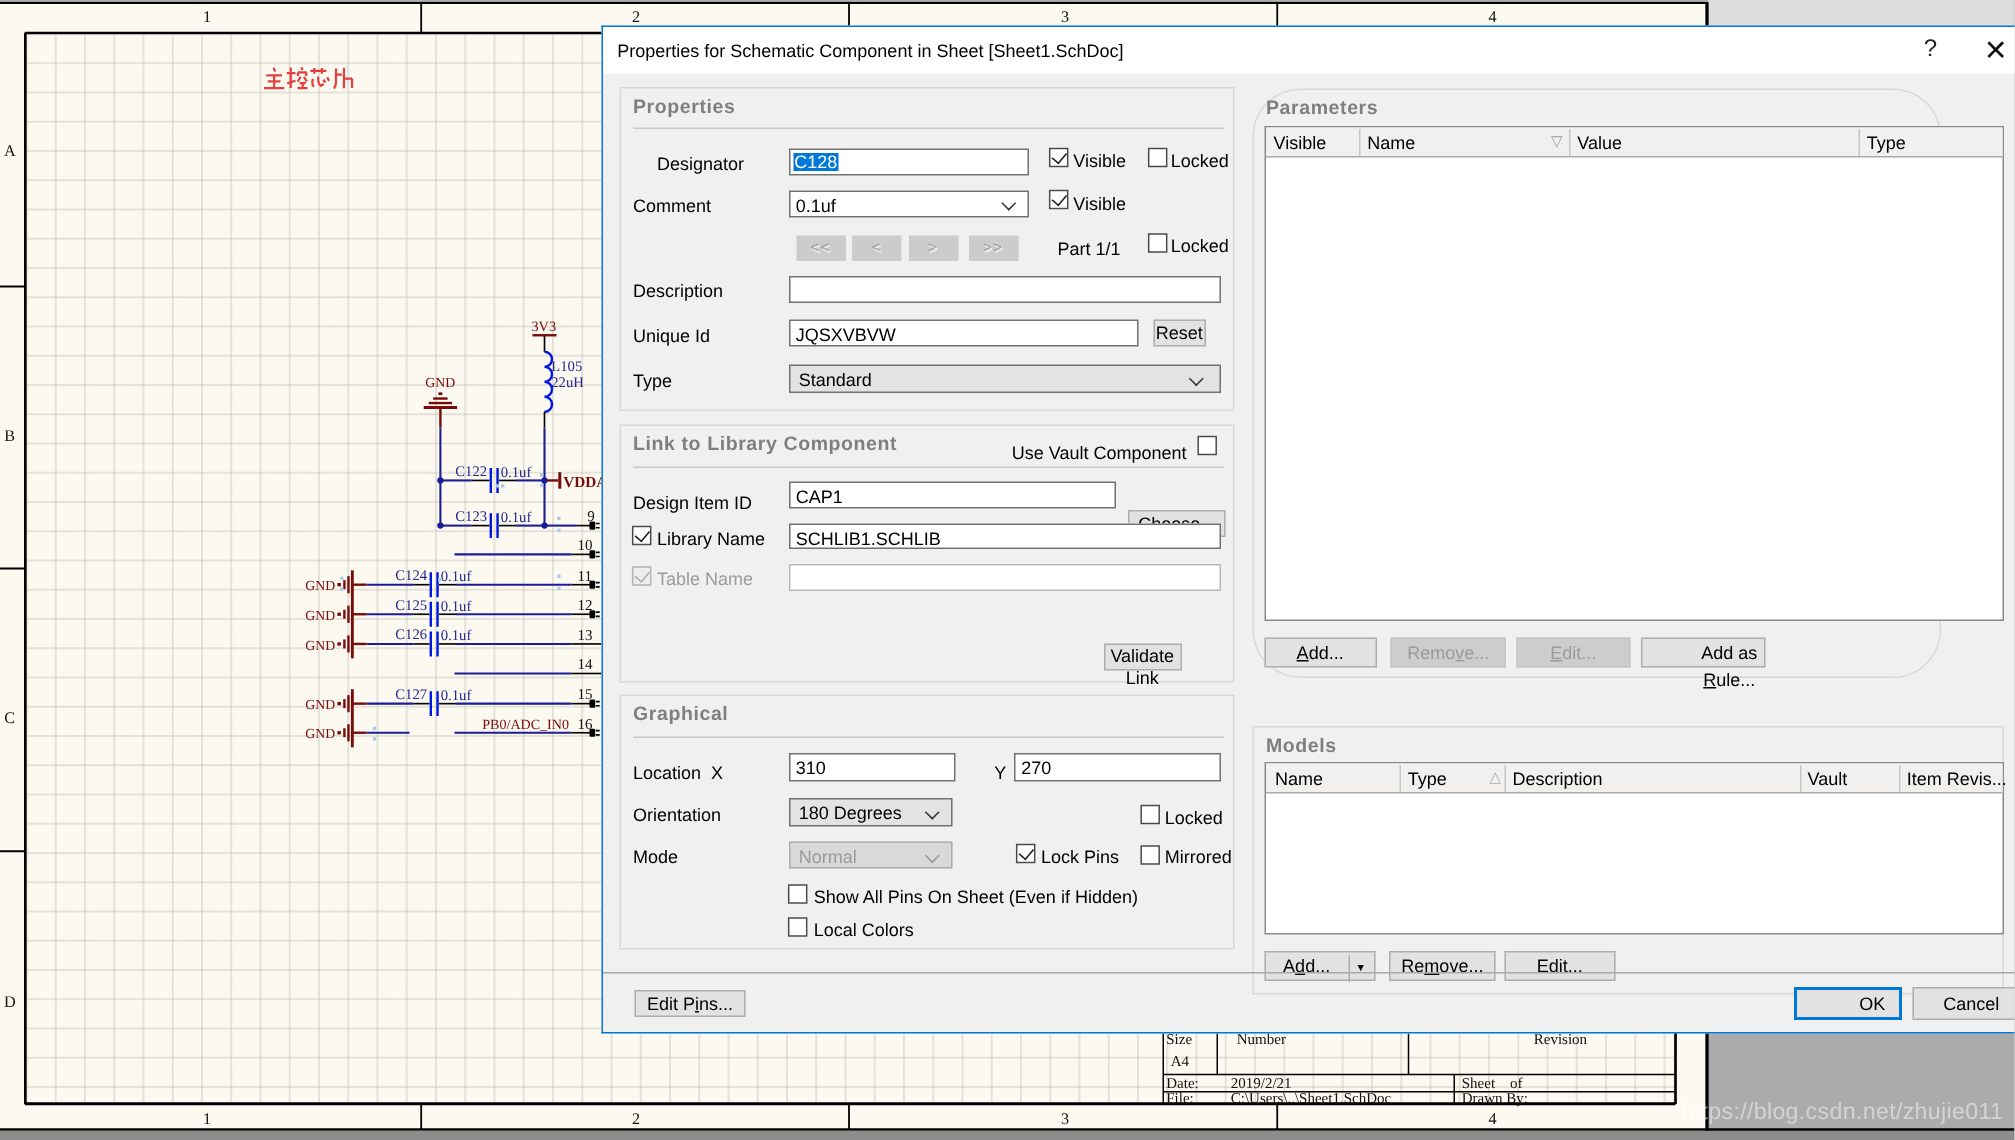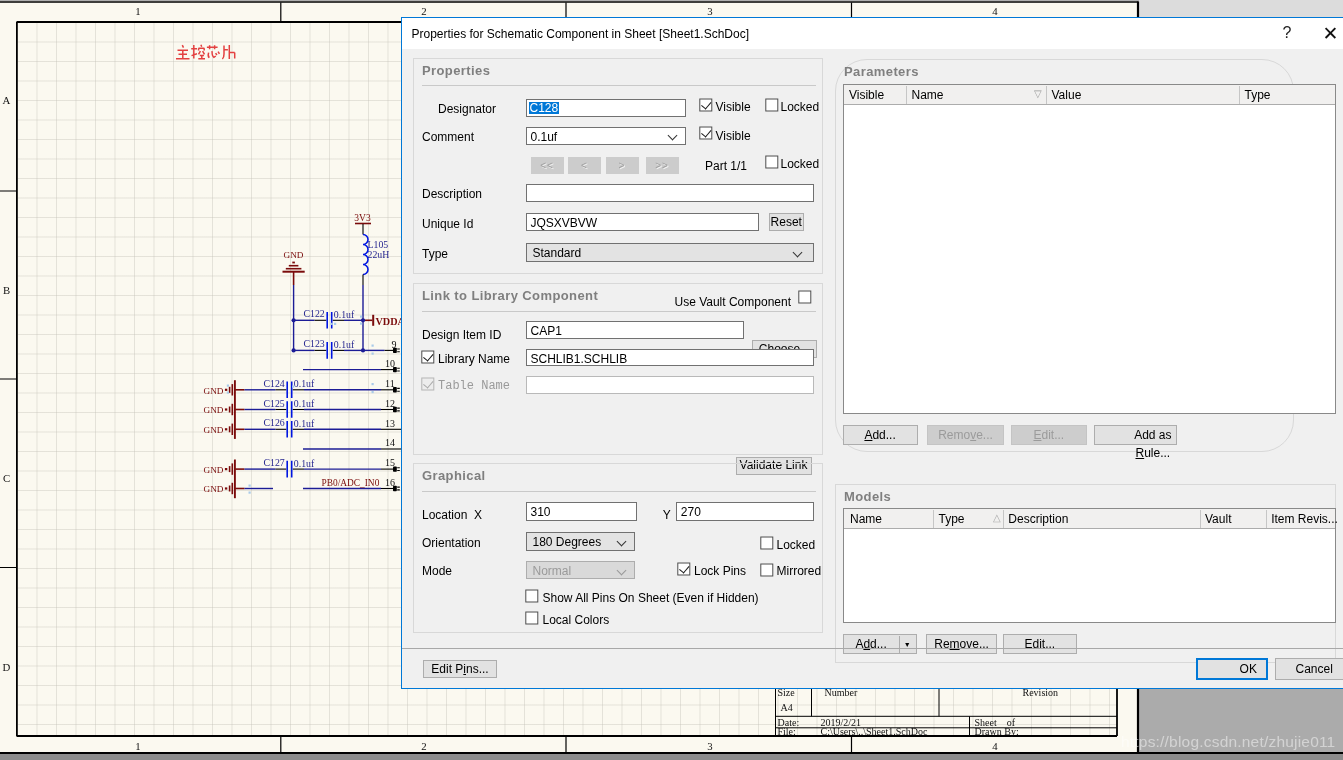--- a/index.html
+++ b/index.html
@@ -332,7 +332,7 @@
       <div class="lbl" style="left:24px; top:68px;">Library Name</div>
 <div class="inp" style="left:111.5px; top:65.2px; width:288px; height:17.5px;">SCHLIB1.SCHLIB</div>
 <div class="cbd ck" style="left:8px; top:95.5px;"></div>
-      <div class="glbl" style="left:24px; top:95.5px;font-family:Liberation Mono, monospace;">Table Name</div>
+      <div class="glbl" style="left:24px; top:95.5px;">Table Name</div>
 <div class="inp" style="left:111.5px; top:92.3px; width:288px; height:18px; border-color:#B9B9B9;"></div>
 <div class="btn" style="left:321.5px; top:145.5px; width:76px; height:17.5px; line-height:15px;margin-top:28px;">Validate Link</div>
 </div>

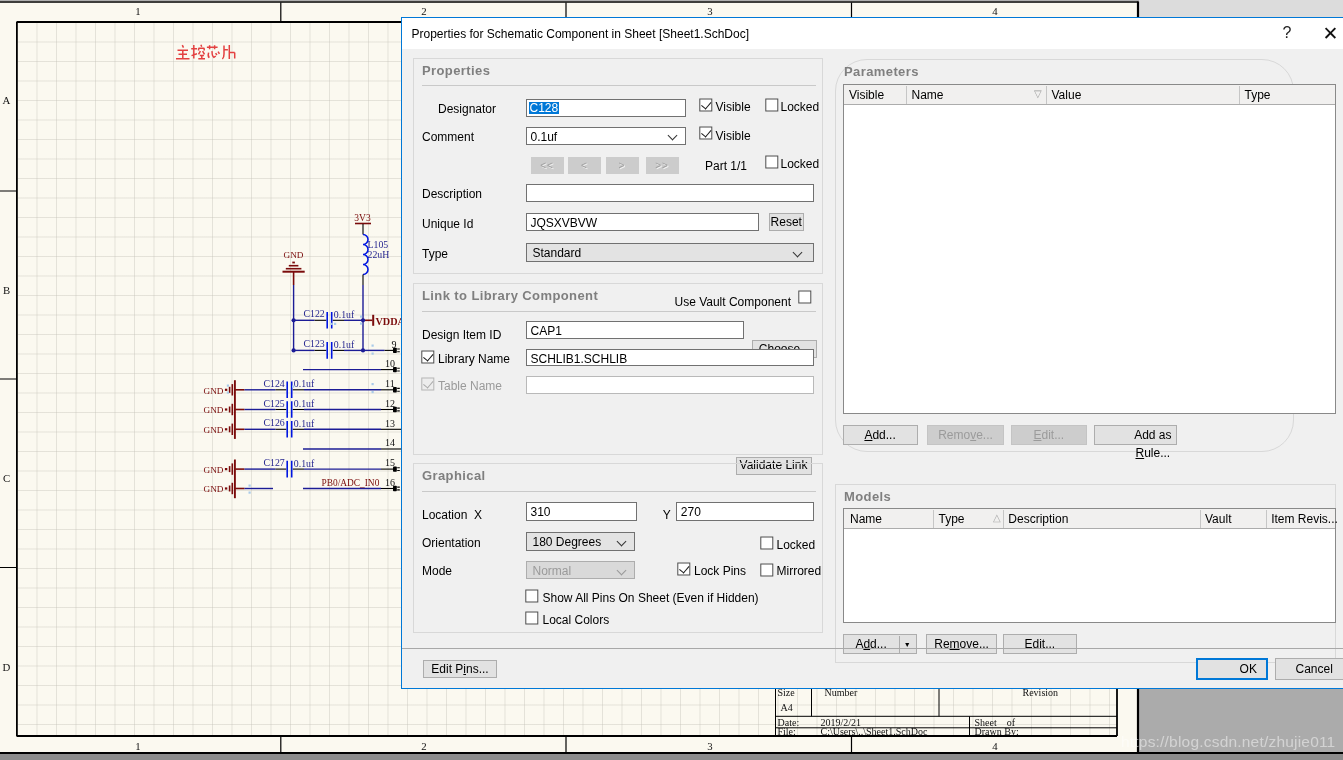--- a/index.html
+++ b/index.html
@@ -334,7 +334,7 @@
 <div class="cbd ck" style="left:8px; top:95.5px;"></div>
       <div class="glbl" style="left:24px; top:95.5px;">Table Name</div>
 <div class="inp" style="left:111.5px; top:92.3px; width:288px; height:18px; border-color:#B9B9B9;"></div>
-<div class="btn" style="left:321.5px; top:145.5px; width:76px; height:17.5px; line-height:15px;margin-top:28px;">Validate Link</div>
+<div class="btn" style="left:321.5px; top:145.5px; width:52px; height:17.5px; line-height:15px;">Validate Link</div>
 </div>
 <div class="gb" style="left:11.5px; top:444.5px; width:410px; height:170px;">
 <div class="gbt">Graphical</div>

